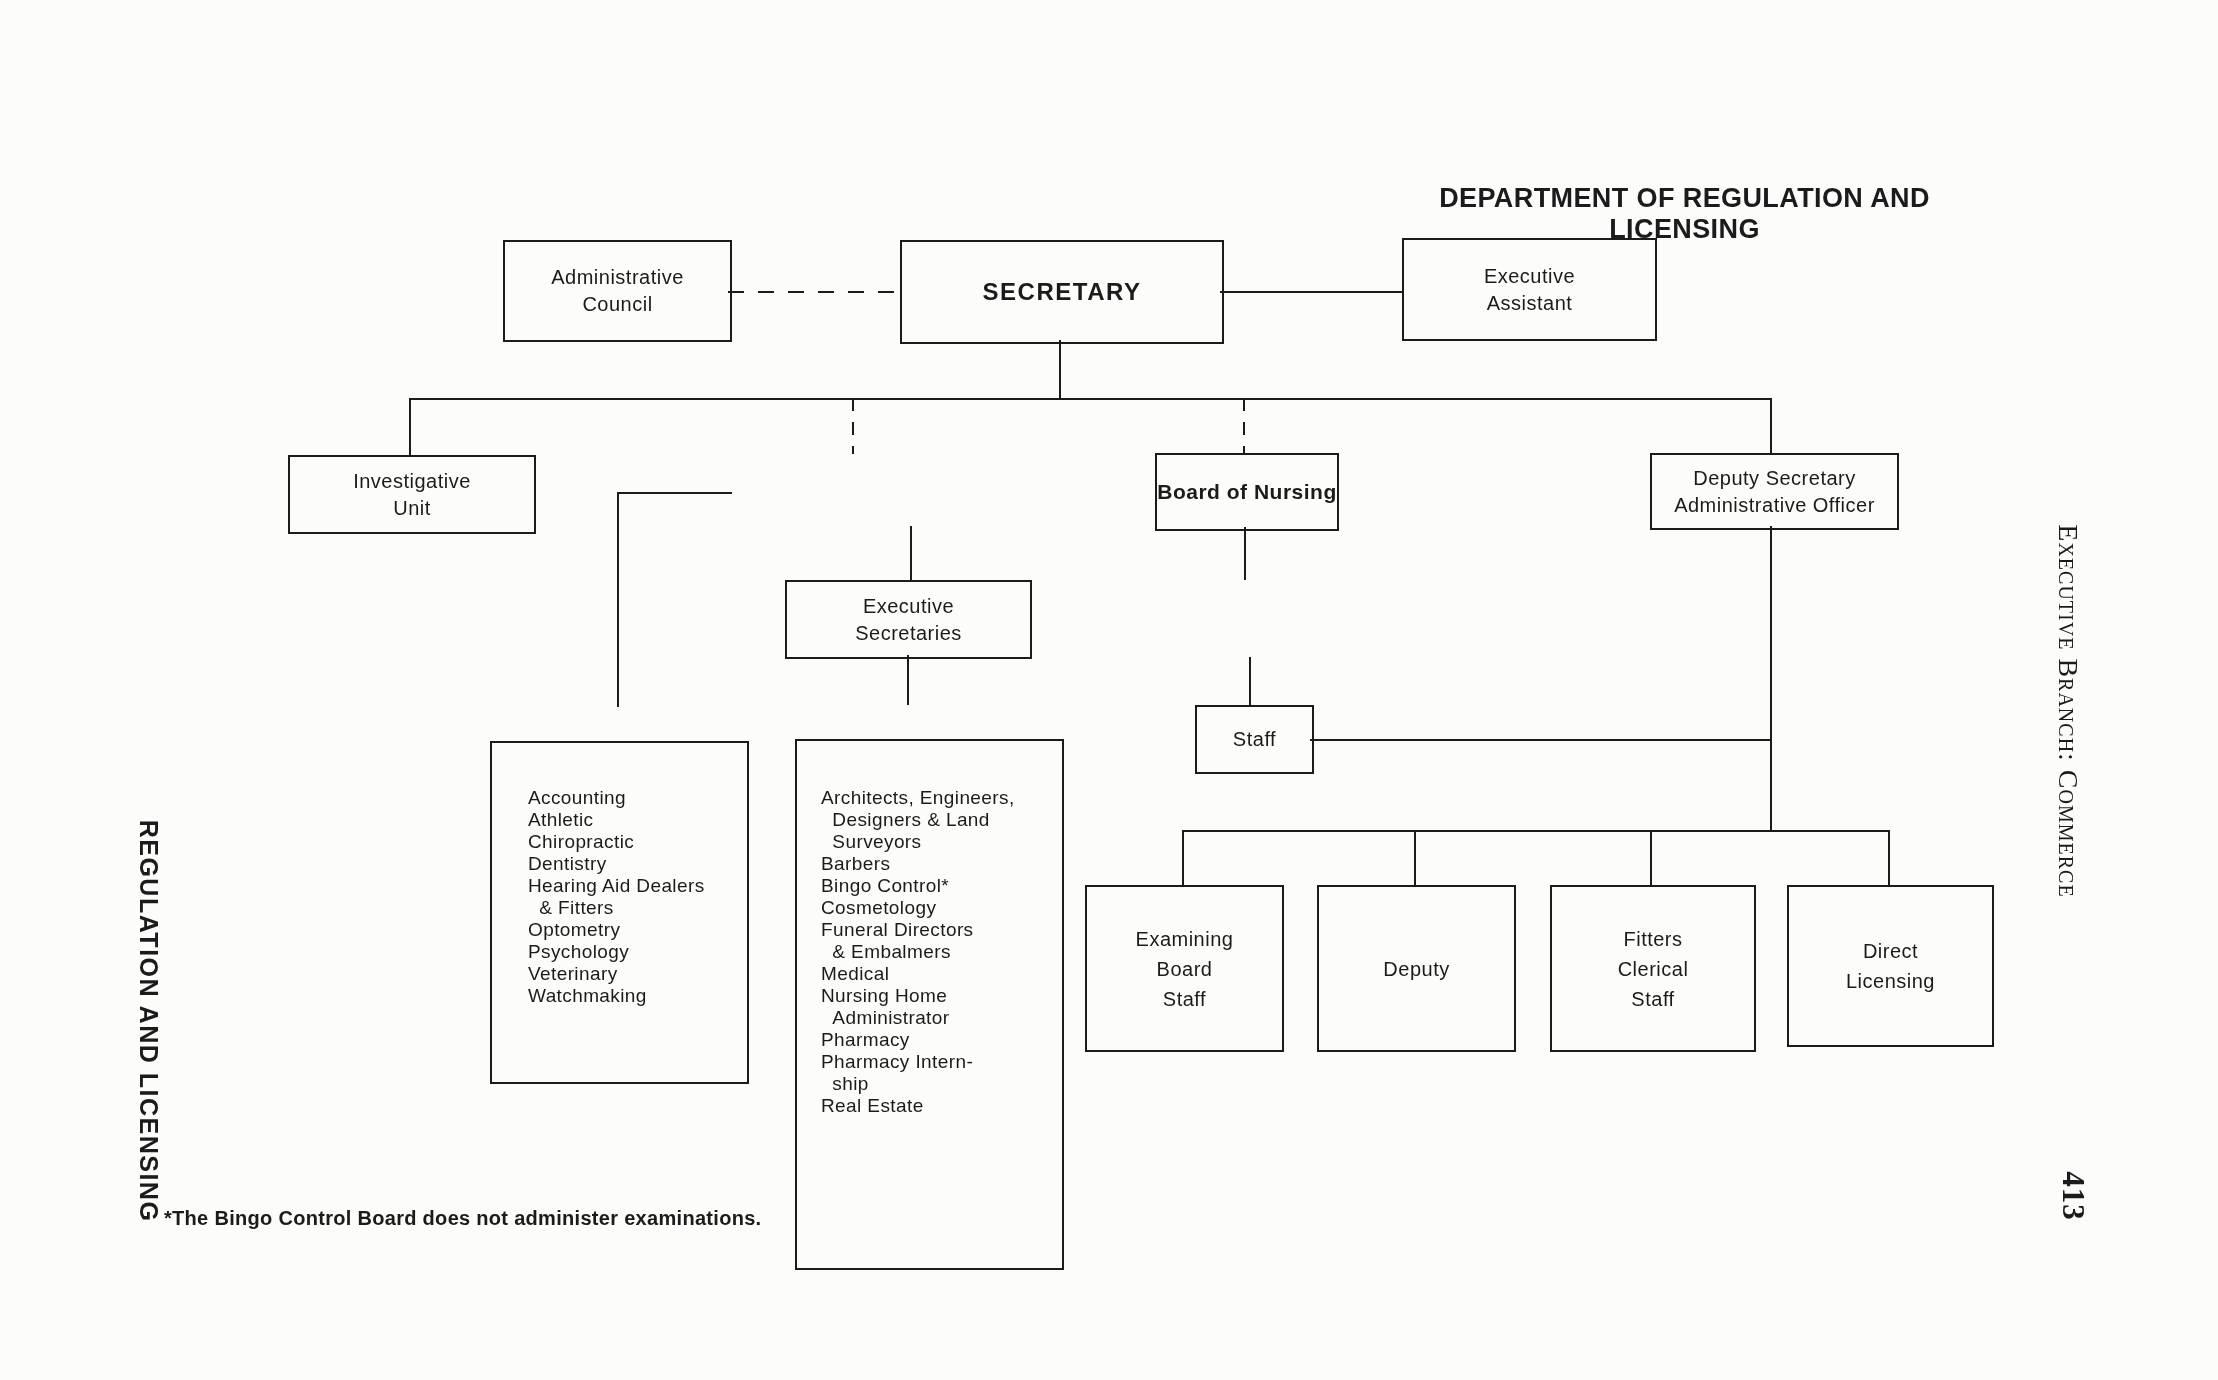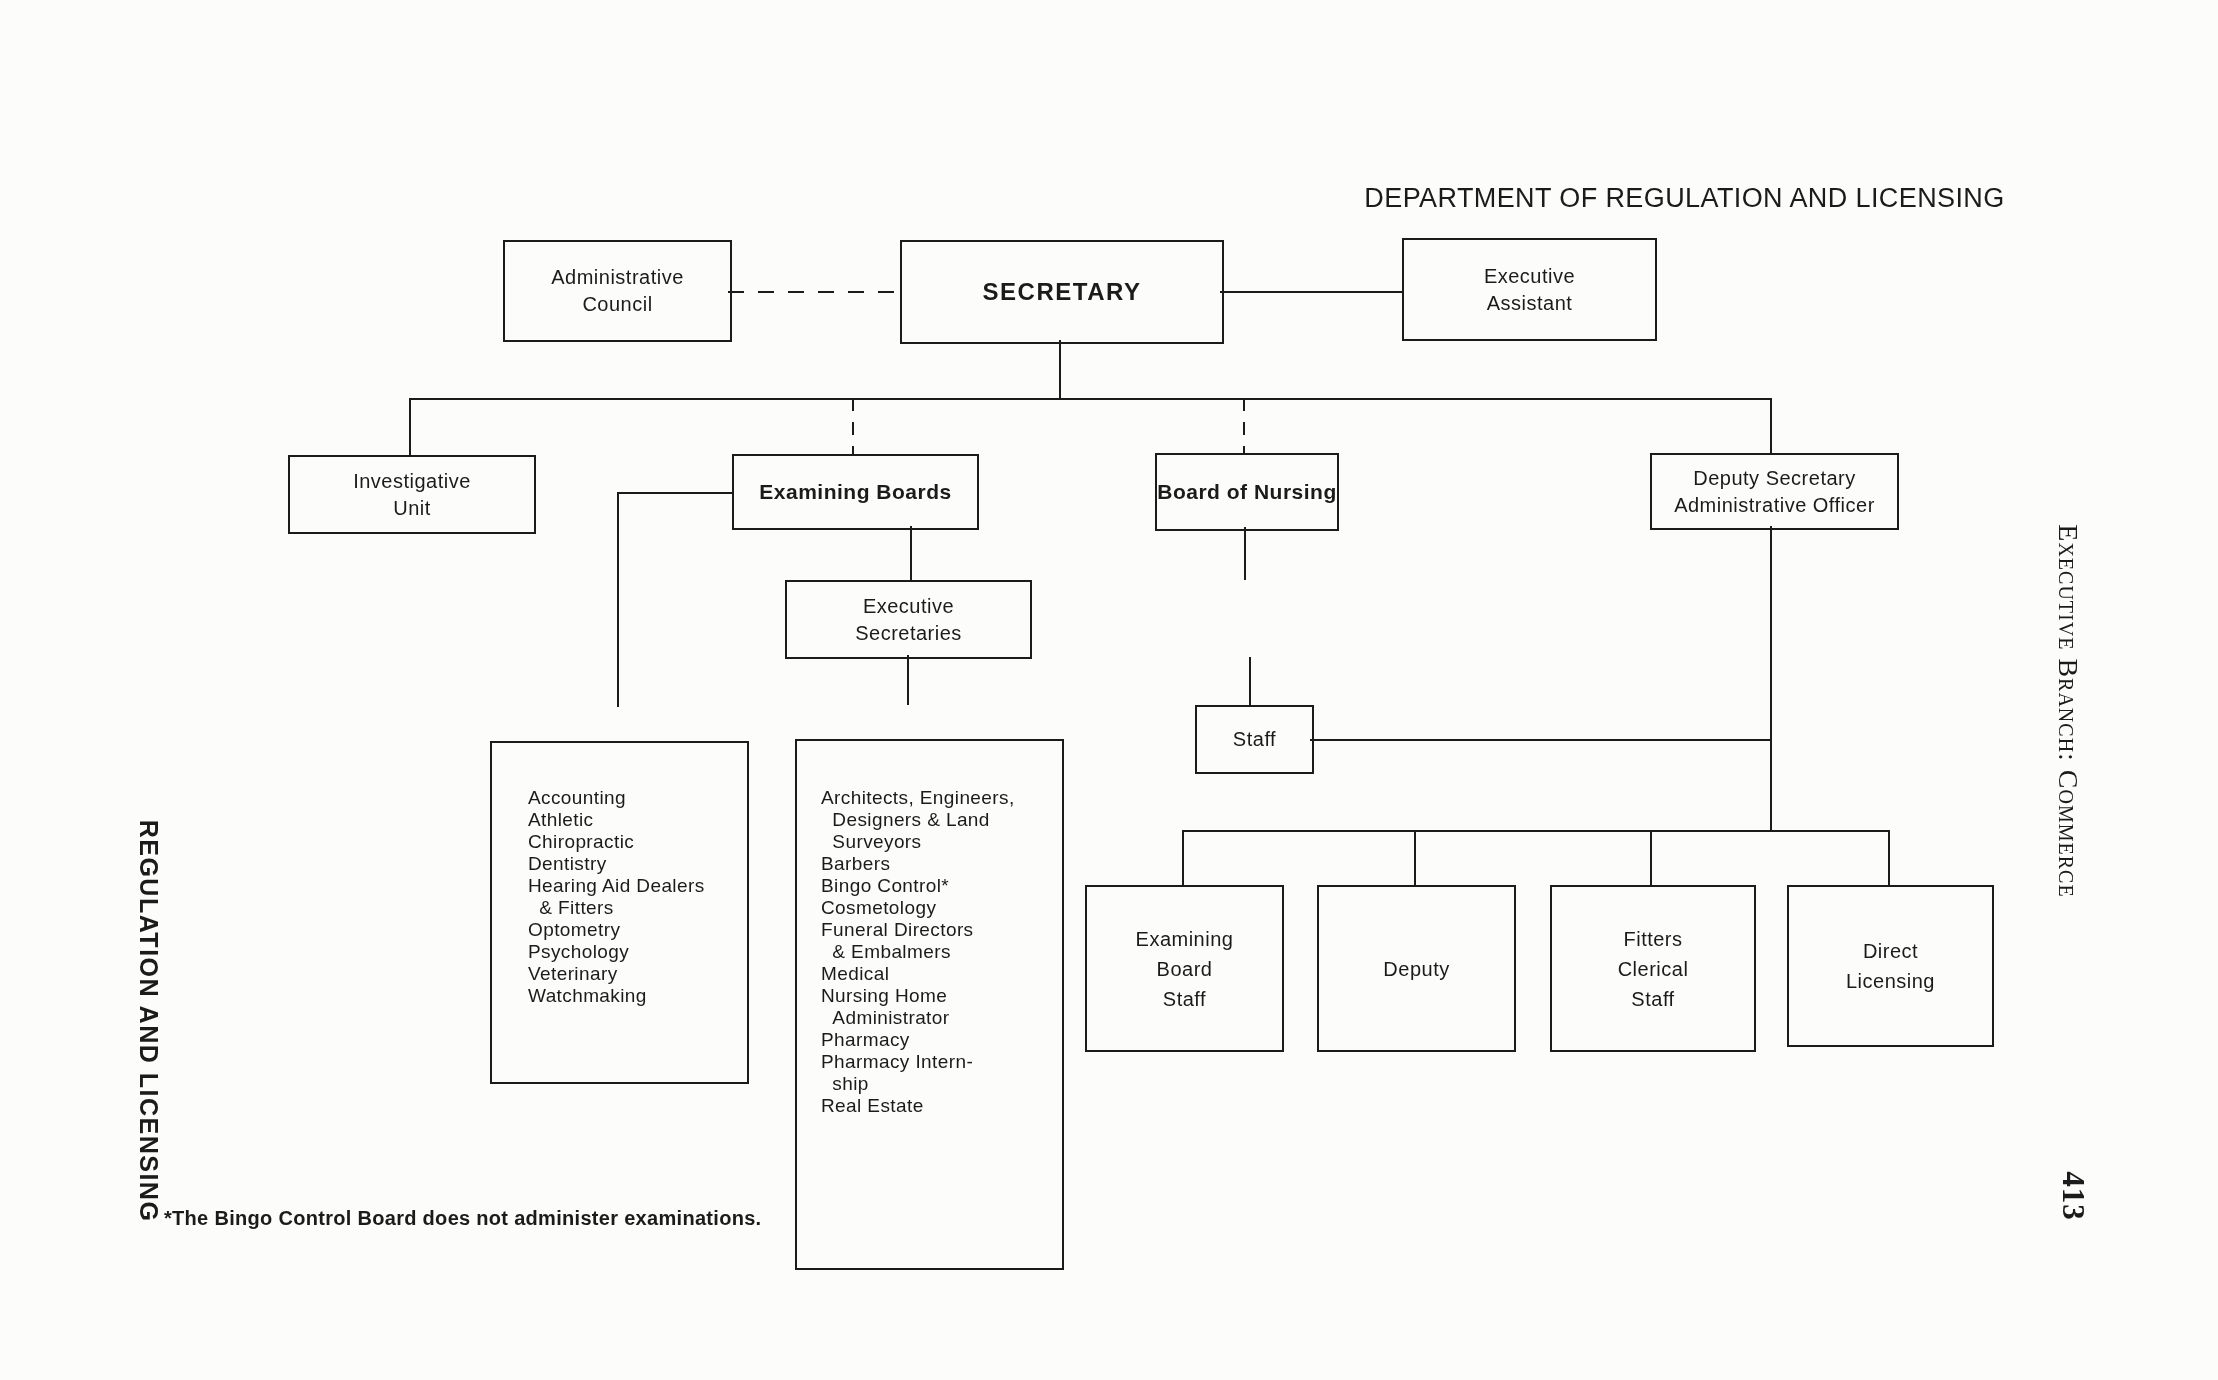--- a/index.html
+++ b/index.html
@@ -9,7 +9,7 @@
   }
   .page-title{
     position:absolute;left:1362px;top:183px;width:645px;text-align:center;
-    font-size:27px;font-weight:normal;letter-spacing:0.4px;
+    font-size:27px;font-weight:bold;letter-spacing:0.4px;
   }
   .node{
     position:absolute;border:2px solid #1b1b1b;background:transparent;

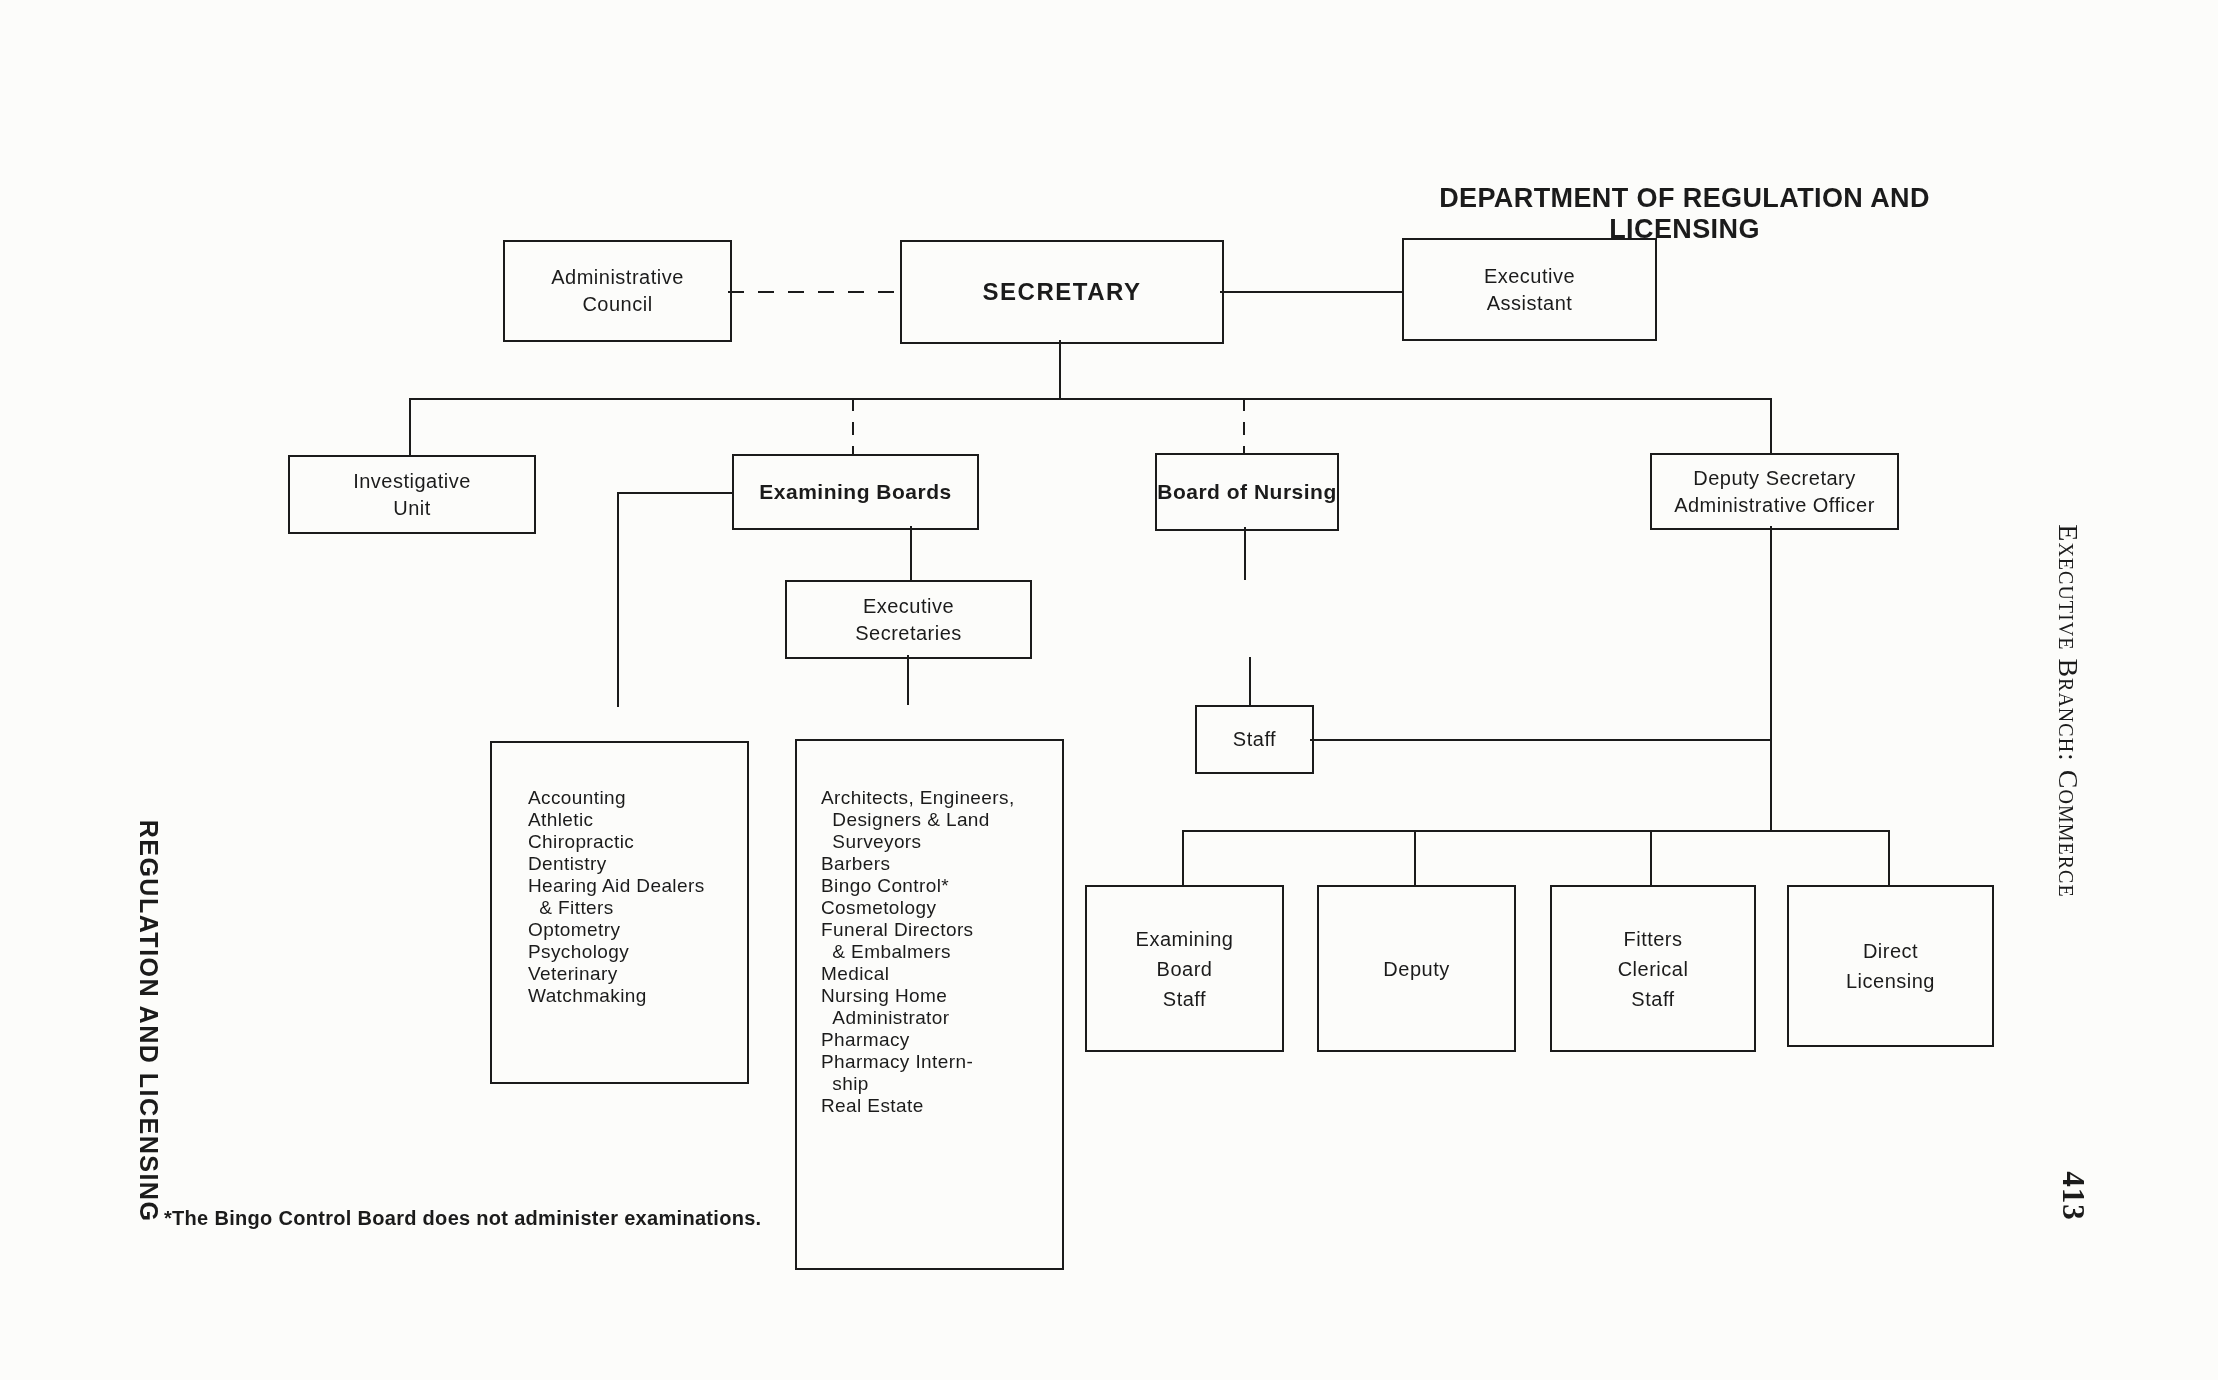--- a/index.html
+++ b/index.html
@@ -70,9 +70,6 @@
 Unit</span>
   </div>
 
-  <div class="node" style="left:732px;top:454px;width:243px;height:72px">
-    <span class="node-label bold md">Examining Boards</span>
-  </div>
 
   <div class="node" style="left:1155px;top:453px;width:180px;height:74px">
     <span class="node-label bold md">Board of Nursing</span>

